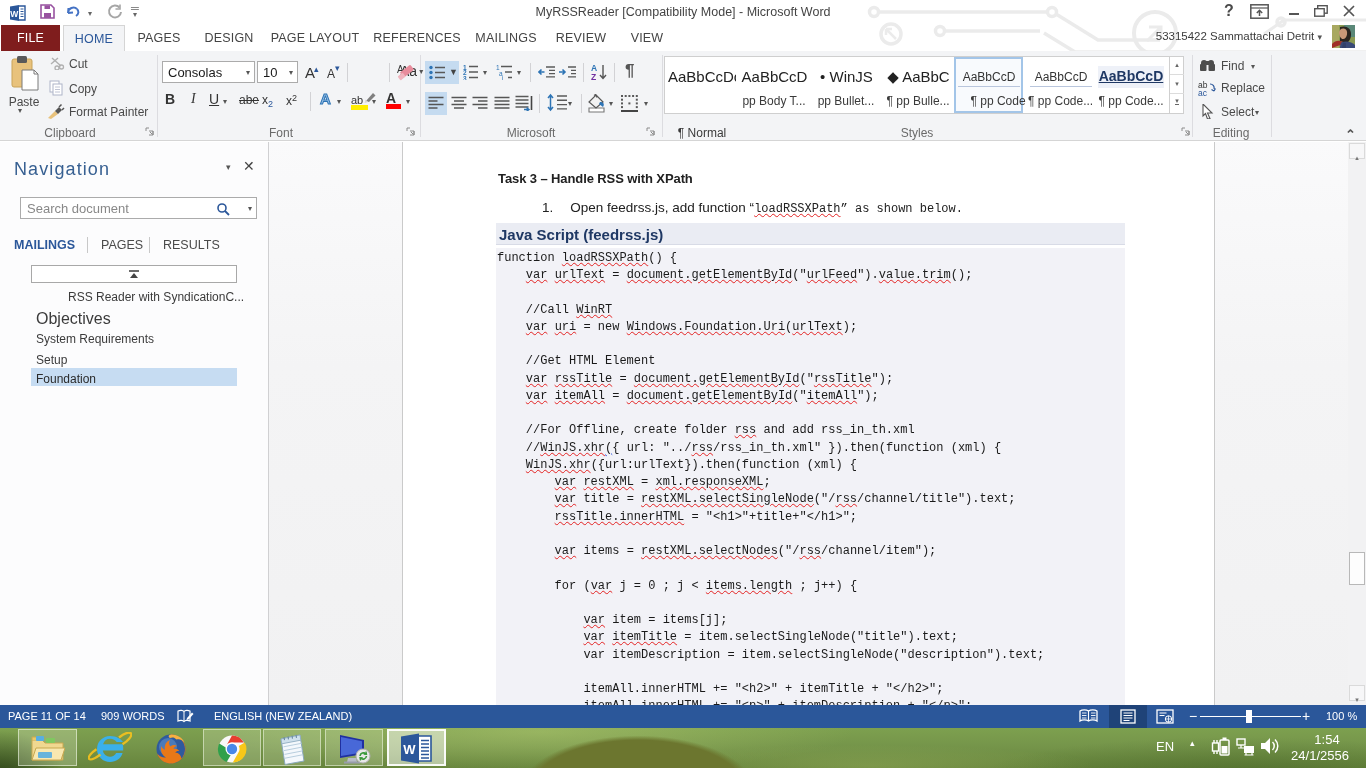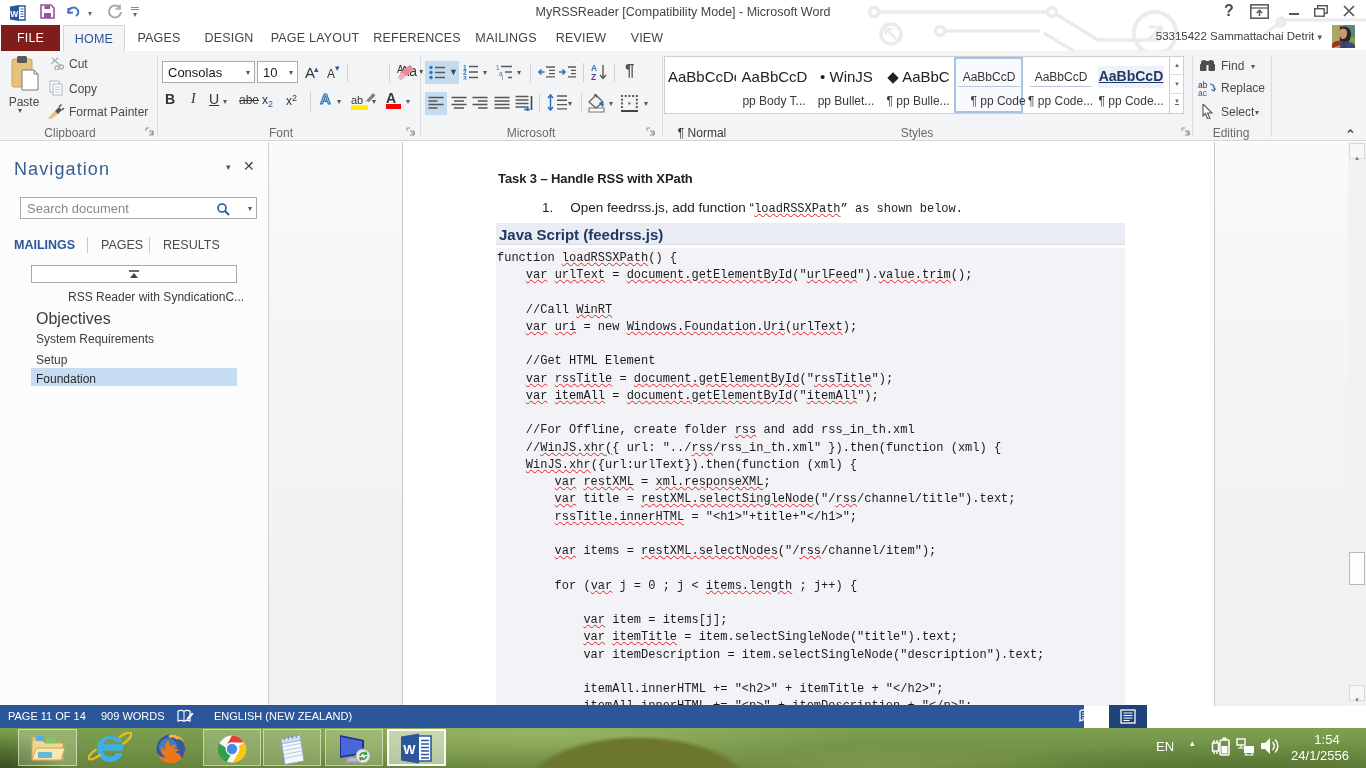--- a/index.html
+++ b/index.html
@@ -41,7 +41,7 @@
 .sqb { text-decoration:underline; text-decoration-style:wavy; text-decoration-color:#3355dd; text-decoration-thickness:1px; text-underline-offset:1px; }
 
 
-#statusbar { left:0; top:705px; width:1084px; height:23px; background:#2b579a; color:#fff; font-size:11px;text-decoration:underline; }
+#statusbar { left:0; top:705px; width:1366px; height:23px; background:#2b579a; color:#fff; font-size:11px;text-decoration:underline; }
 
 #taskbar { left:0; top:728px; width:1366px; height:40px; overflow:hidden; }
 #wallpaper { background:

